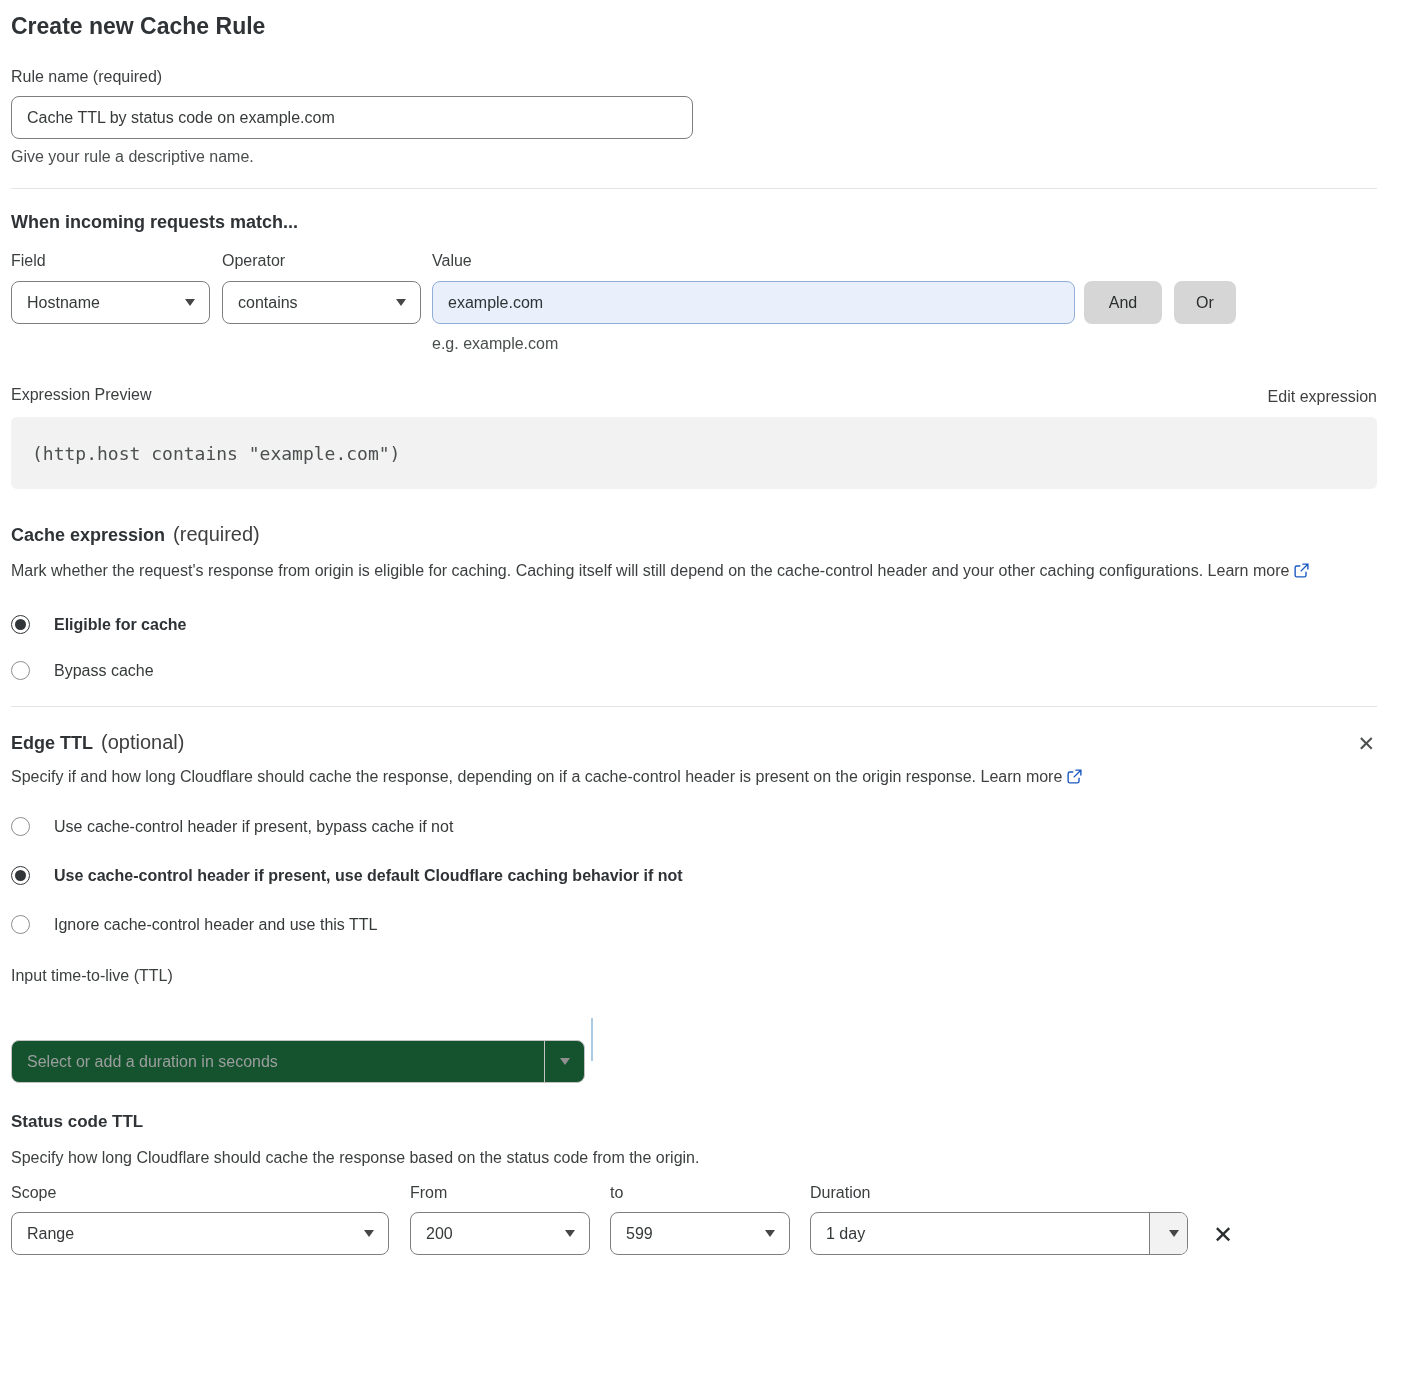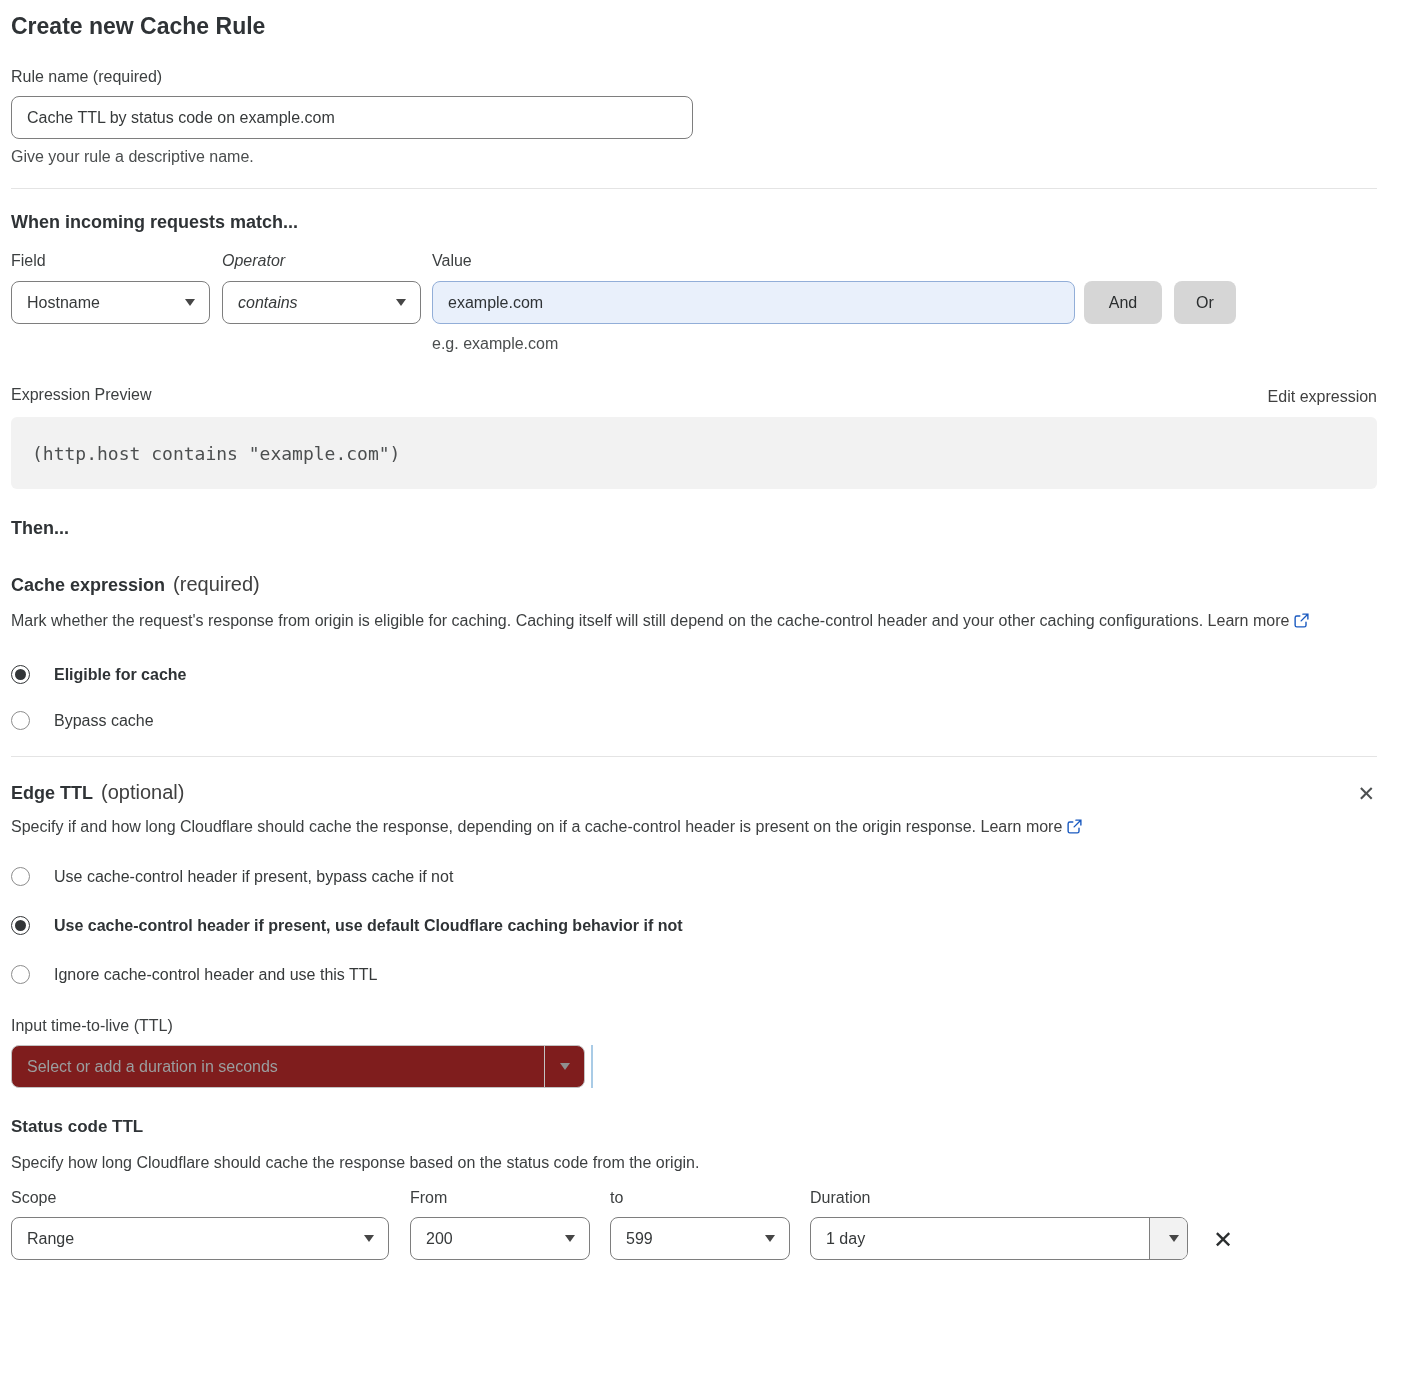--- a/index.html
+++ b/index.html
@@ -150,7 +150,7 @@
         <span class="caret"></span>
       </div>
     </div>
-    <div class="match-col" style="width:199px; margin-left:12px;font-style:italic;">
+    <div class="match-col" style="width:199px; margin-left:12px;">
       <div class="field-label">Operator</div>
       <div class="select-box">
         <span>contains</span>

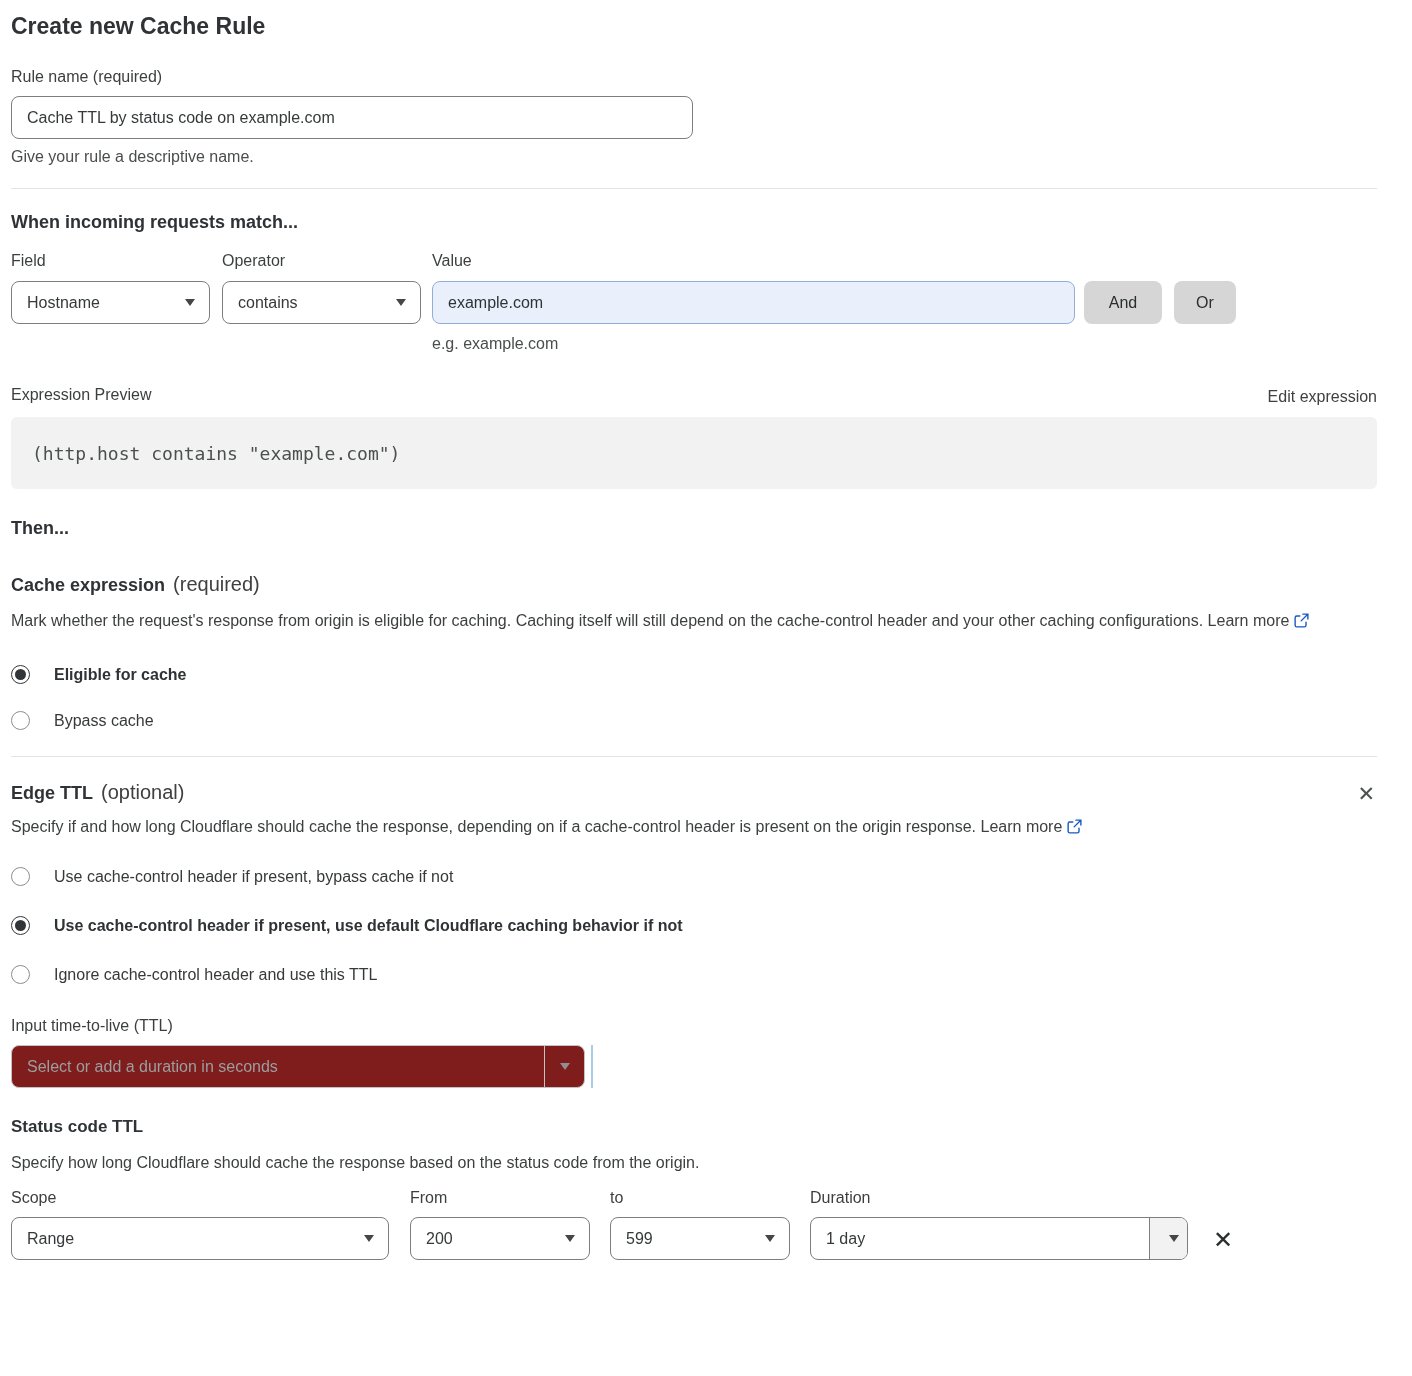--- a/index.html
+++ b/index.html
@@ -176,7 +176,6 @@
     <span>(http.host contains "example.com")</span>
   </div>
 
-  <h2 class="then-heading" style="margin-top:29px;">Then...</h2>
 
   <div class="sub-heading" style="margin-top:34px;">
     <span class="name">Cache expression</span>

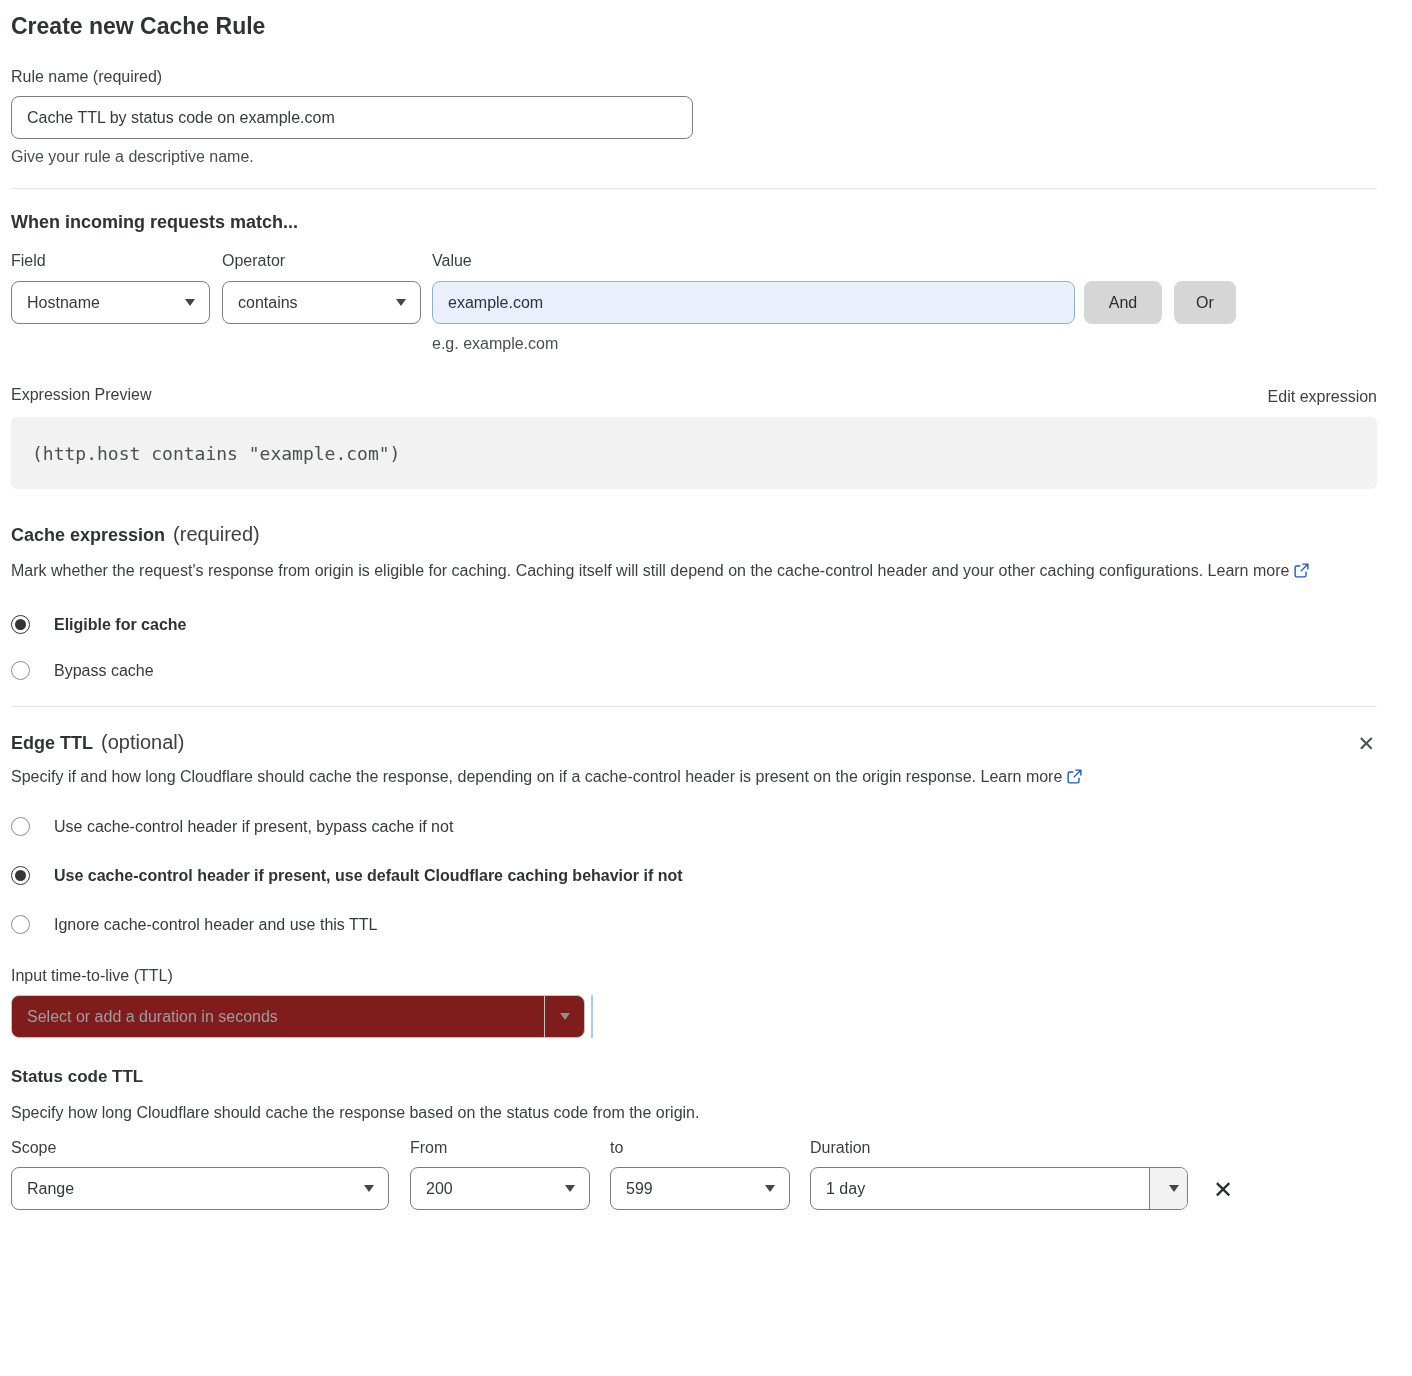--- a/index.html
+++ b/index.html
@@ -92,9 +92,9 @@
 
   .ttl-select-wrap { display: flex; align-items: center; margin-top: 8px; }
   .ttl-select {
-    width: 574px; height: 43px; background: #7f1d1d;
+    width: 574px; height: 43px; background: #14532d;
     border: 1px solid #c3c3c3; border-radius: 8px;
-    display: flex; align-items: stretch; overflow: hidden; cursor: default;
+    display: flex; align-items: stretch; overflow: hidden; cursor: default; margin-top: 45px;
   }
   .ttl-select .placeholder {
     flex: 1 1 auto; display: flex; align-items: center;

